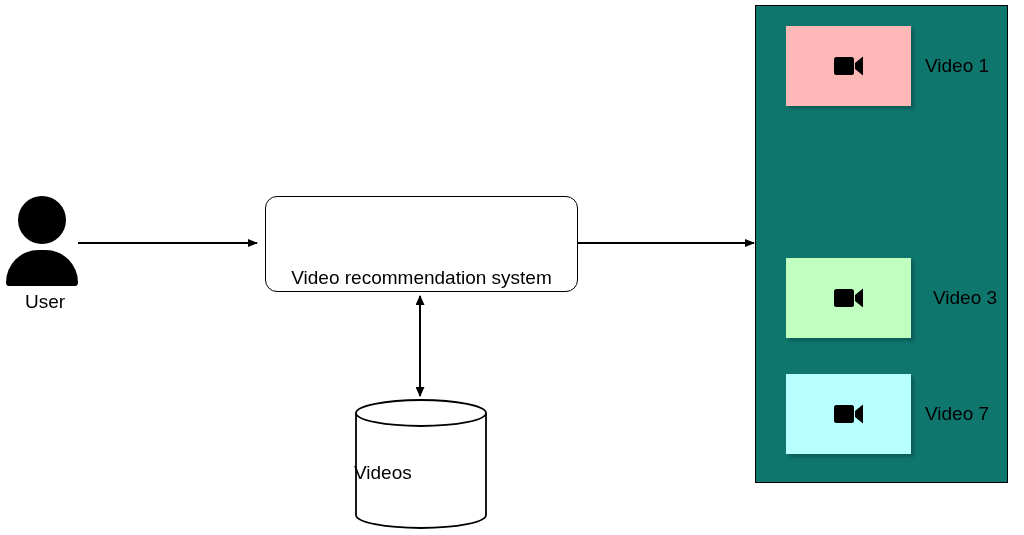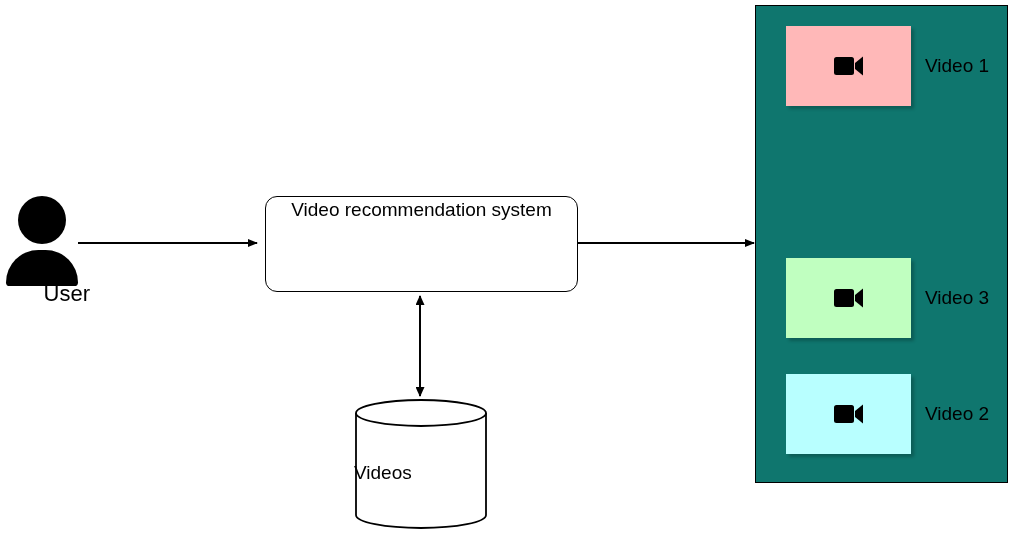--- a/index.html
+++ b/index.html
@@ -68,7 +68,7 @@
     background: #ffffff;
     box-sizing: border-box;
     display: flex;
-    align-items: flex-start;
+    align-items: flex-end;
     justify-content: center;
   }
   #system-box-label {

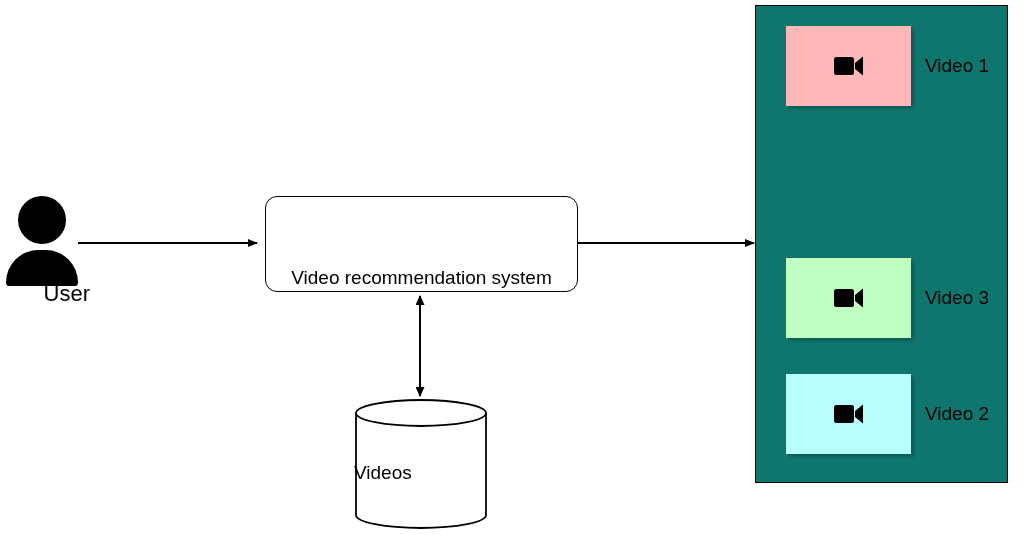--- a/index.html
+++ b/index.html
@@ -48,10 +48,10 @@
   #user-label {
     position: absolute;
     left: -6px;
-    top: 87px;
+    top: 95px;
     width: 90px;
-    text-align: right;
-    font-size: 22px;
+    text-align: center;
+    font-size: 19px;
     line-height: 22px;
     white-space: nowrap;
   }

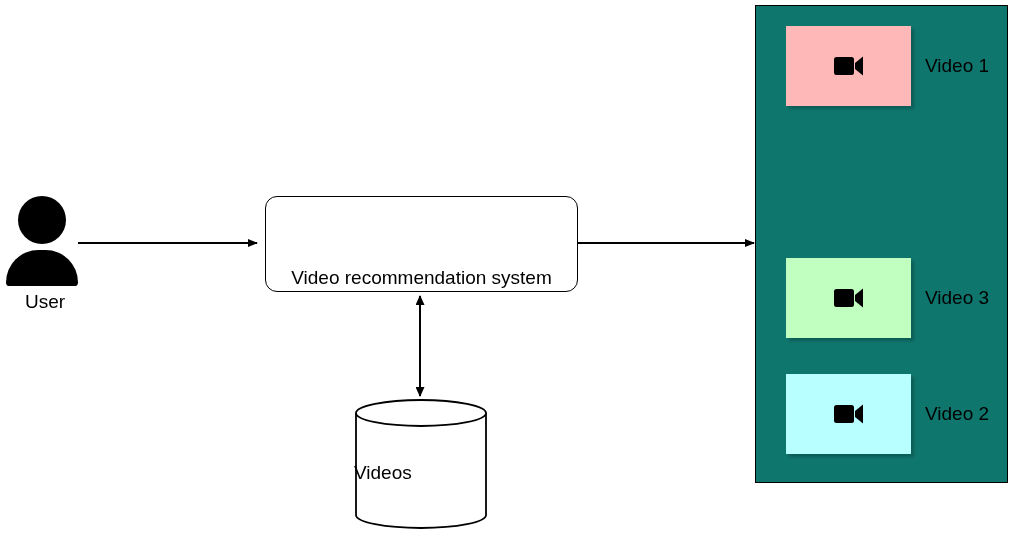--- a/index.html
+++ b/index.html
@@ -224,7 +224,7 @@
     </div>
 
 
-    <div class="video-row" style="top:252px;">
+    <div class="video-row" style="top:252px;gap:8px;">
       <div class="video-thumb" style="background: rgb(192, 255, 192);">
         <svg width="30" height="22" viewBox="0 0 30 22">
           <rect x="0" y="2" width="20" height="18" rx="2.5" fill="#000000"></rect>

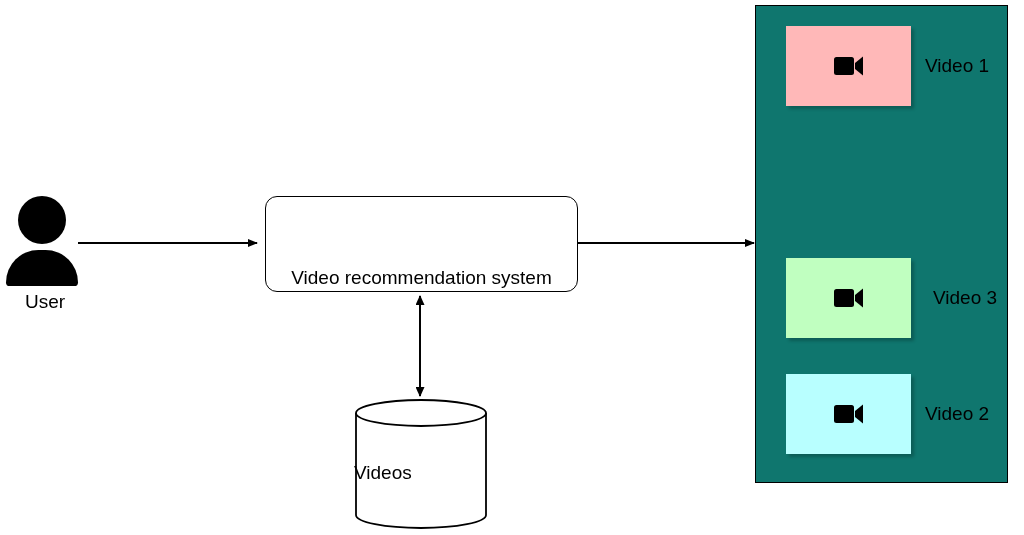--- a/index.html
+++ b/index.html
@@ -241,7 +241,7 @@
           <path d="M21,8 L29,1.5 L29,20.5 L21,14 z" fill="#000000"></path>
         </svg>
       </div>
-      <div class="video-label">Video 2</div>
+      <div class="video-label">Video 7</div>
     </div>
 
   </div>

